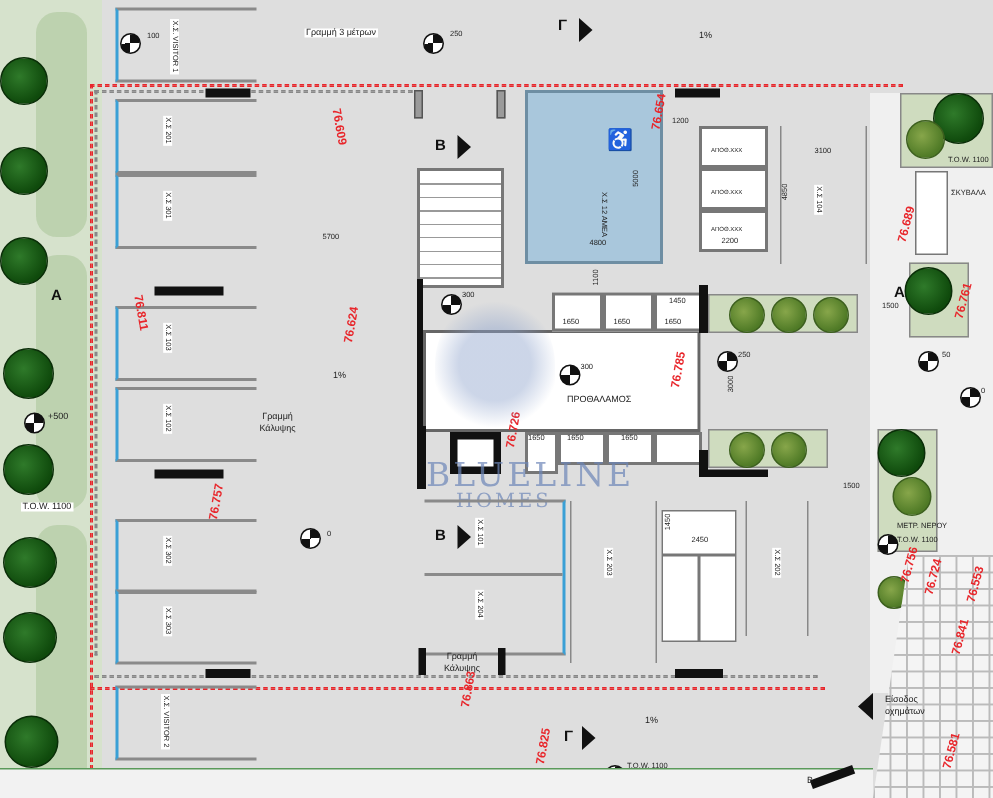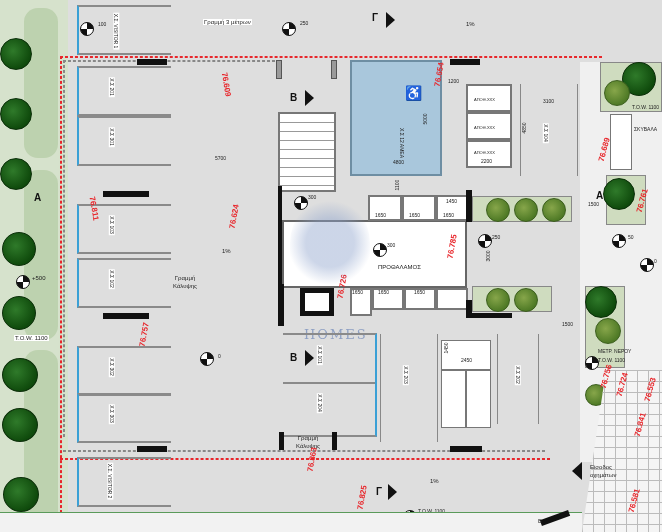--- a/index.html
+++ b/index.html
@@ -208,6 +208,7 @@
   <div class="wall" style="left:466px;top:313px;width:46px;height:5px;"></div>
 
   <div class="watermark" style="left:290px;top:198px;width:80px;height:90px;border-radius:50% 50% 10% 10%;background:radial-gradient(circle,#8ea3cc 0,#8ea3cc 40%,transparent 70%);opacity:.45;"></div>
+  <div class="watermark" style="left:284px;top:305px;font-size:22px;">BLUELINE</div>
   <div class="watermark" style="left:304px;top:327px;font-size:13px;">HOMES</div>
 
   <div class="abs" style="left:283px;top:333px;width:92px;height:100px;border-top:2px solid #8a8a8a;border-bottom:2px solid #8a8a8a;border-right:2px solid #3aa0d6;"></div>

